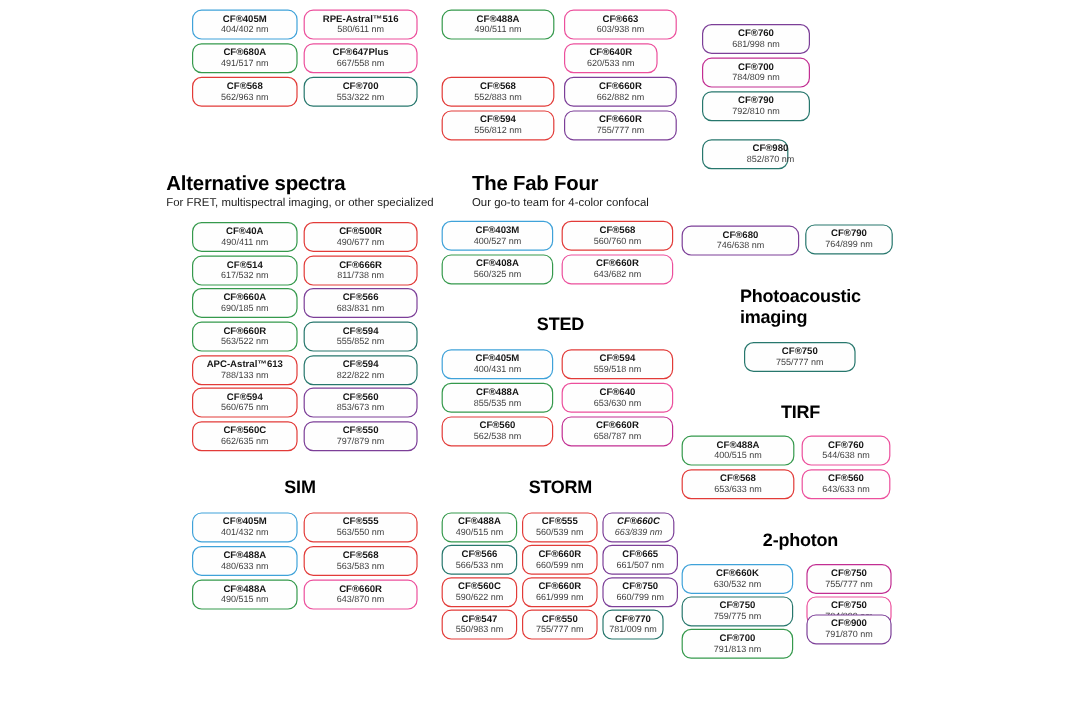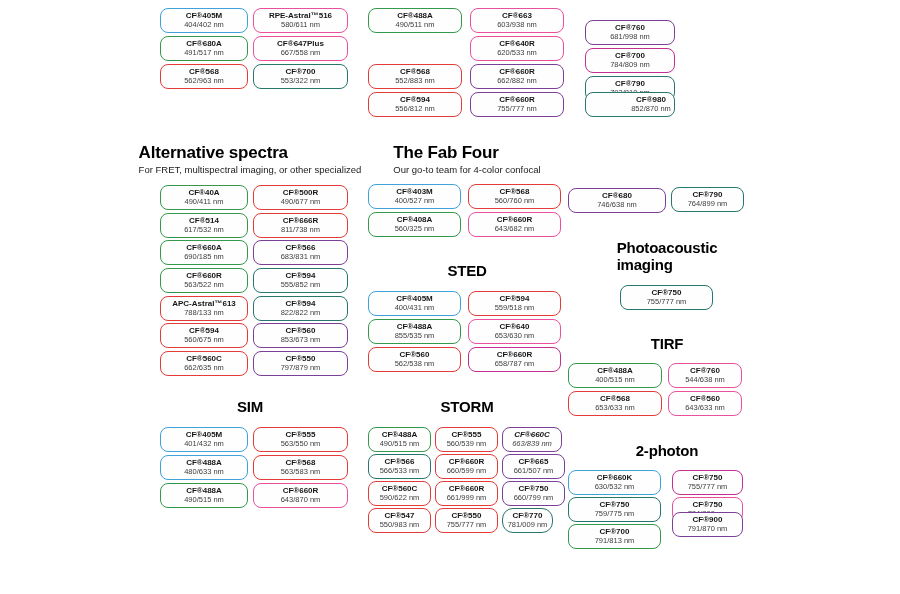--- a/index.html
+++ b/index.html
@@ -68,7 +68,7 @@
       <div class="dye-name">CF®663</div>
       <div class="dye-value">603/938 nm</div>
     </div>
-    <div class="dye-box" style="left: 470px; top: 36px; width: 94px; border-color: rgb(236, 79, 156);">
+    <div class="dye-box" style="left: 470px; top: 36px; width: 78px; border-color: rgb(236, 79, 156);">
       <div class="dye-name">CF®640R</div>
       <div class="dye-value">620/533 nm</div>
     </div>

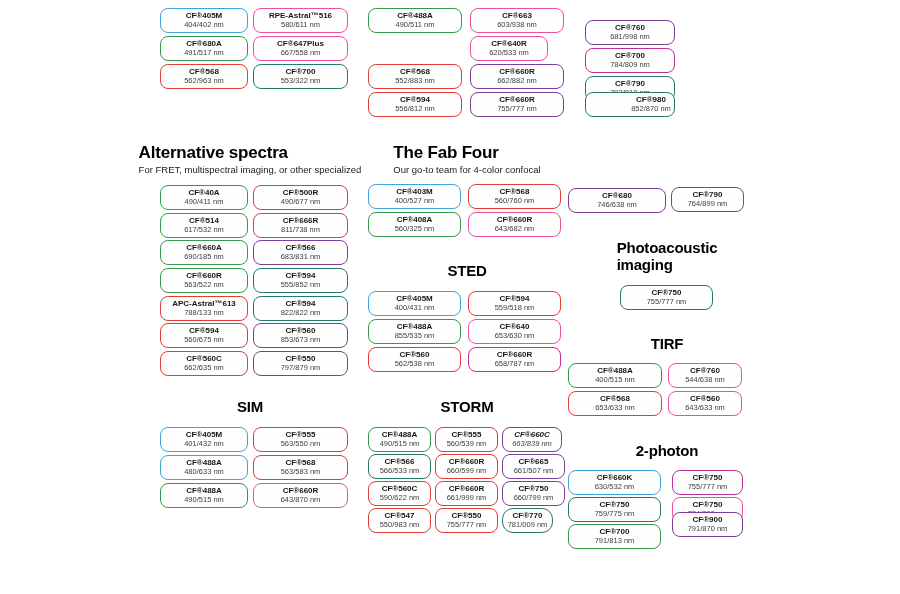--- a/index.html
+++ b/index.html
@@ -92,7 +92,7 @@
       <div class="dye-name">CF®790</div>
       <div class="dye-value">792/810 nm</div>
     </div>
-    <div class="dye-box" style="left: 585px; top: 92px; width: 90px; border-color: rgb(39, 119, 109); padding-left: 44px;">
+    <div class="dye-box" style="left: 585px; top: 116px; width: 72px; border-color: rgb(39, 119, 109); padding-left: 44px;">
       <div class="dye-name">CF®980</div>
       <div class="dye-value">852/870 nm</div>
     </div>

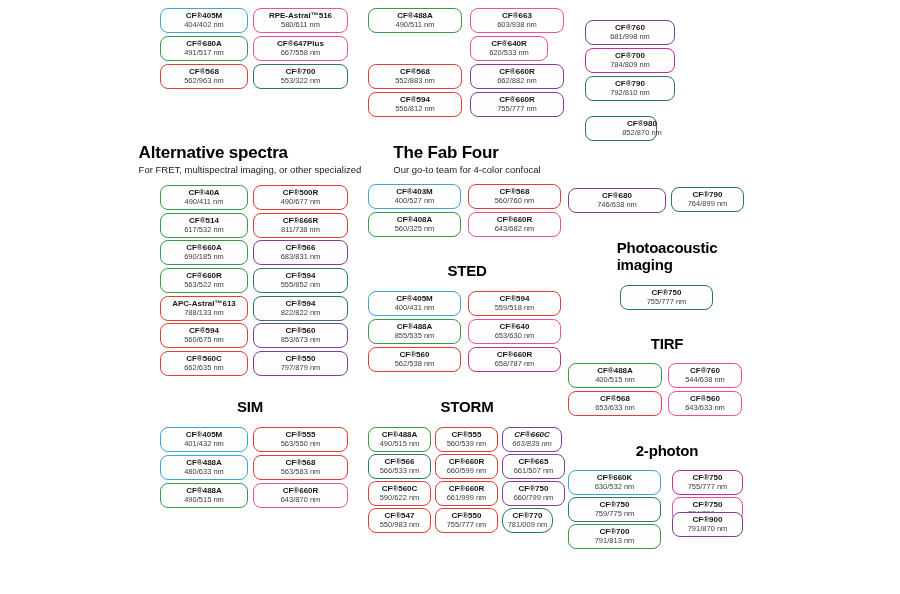--- a/index.html
+++ b/index.html
@@ -312,7 +312,7 @@
       <div class="dye-name">CF®750</div>
       <div class="dye-value">660/799 nm</div>
     </div>
-    <div class="dye-box" style="left: 502px; top: 508px; width: 51px; border-color: rgb(39, 119, 109); border-radius: 11px;">
+    <div class="dye-box" style="left: 502px; top: 508px; width: 51px; border-color: rgb(39, 119, 109);">
       <div class="dye-name">CF®770</div>
       <div class="dye-value">781/009 nm</div>
     </div>

